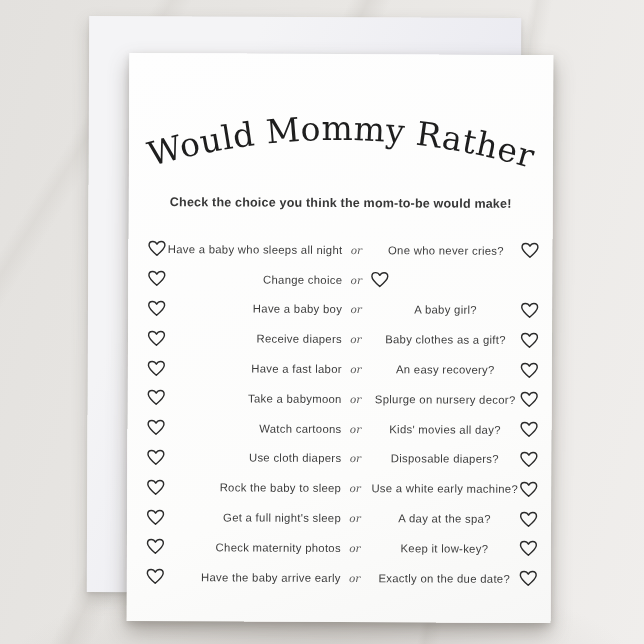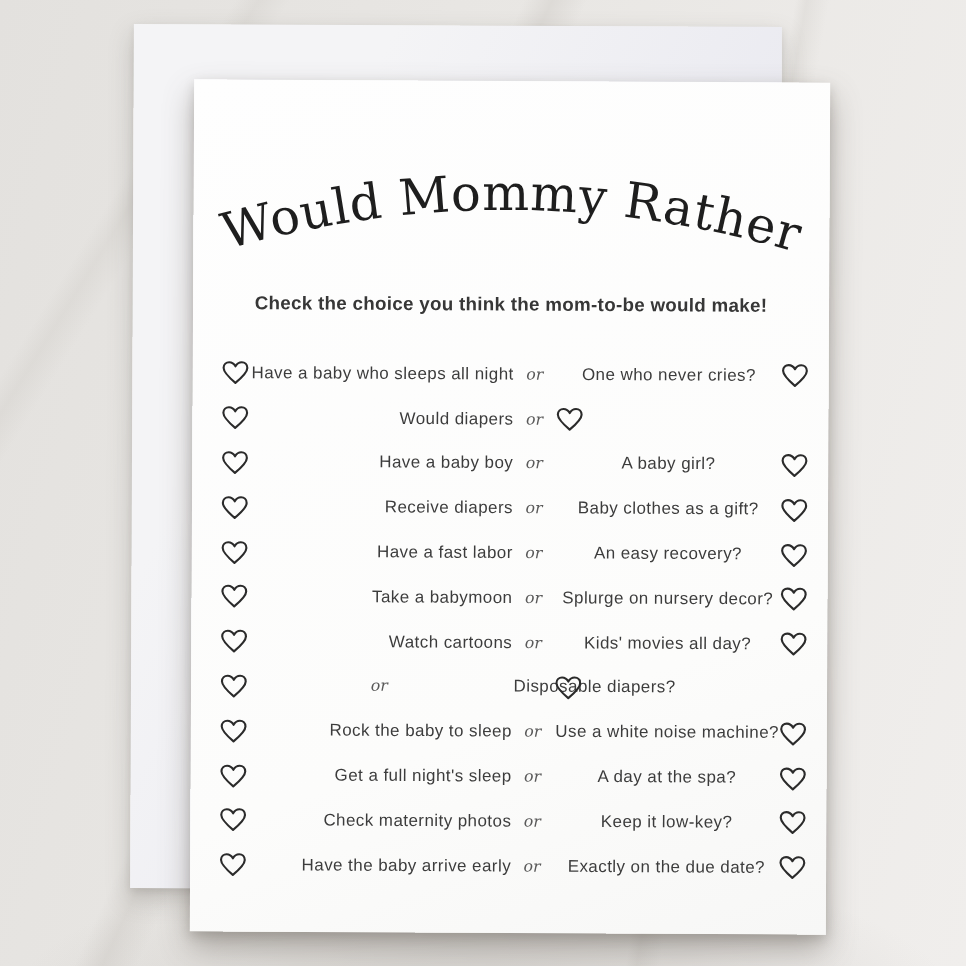--- a/index.html
+++ b/index.html
@@ -97,7 +97,7 @@
     <svg class="heart-svg" viewBox="0 0 24 21">
       <path class="heart-path" d="M12 19 C 5.5 13.5, 2 9.8, 2 6.4 C 2 3.4, 4.2 1.6, 6.7 1.6 C 9 1.6, 10.9 3, 12 5 C 13.1 3, 15 1.6, 17.3 1.6 C 19.8 1.6, 22 3.4, 22 6.4 C 22 9.8, 18.5 13.5, 12 19 Z"></path>
     </svg>
-    <div class="opt opt-left">Would diapers</div>
+    <div class="opt opt-left">Change choice</div>
     <div class="or">or</div>
     <svg class="heart-svg" viewBox="0 0 24 21">
       <path class="heart-path" d="M12 19 C 5.5 13.5, 2 9.8, 2 6.4 C 2 3.4, 4.2 1.6, 6.7 1.6 C 9 1.6, 10.9 3, 12 5 C 13.1 3, 15 1.6, 17.3 1.6 C 19.8 1.6, 22 3.4, 22 6.4 C 22 9.8, 18.5 13.5, 12 19 Z"></path>

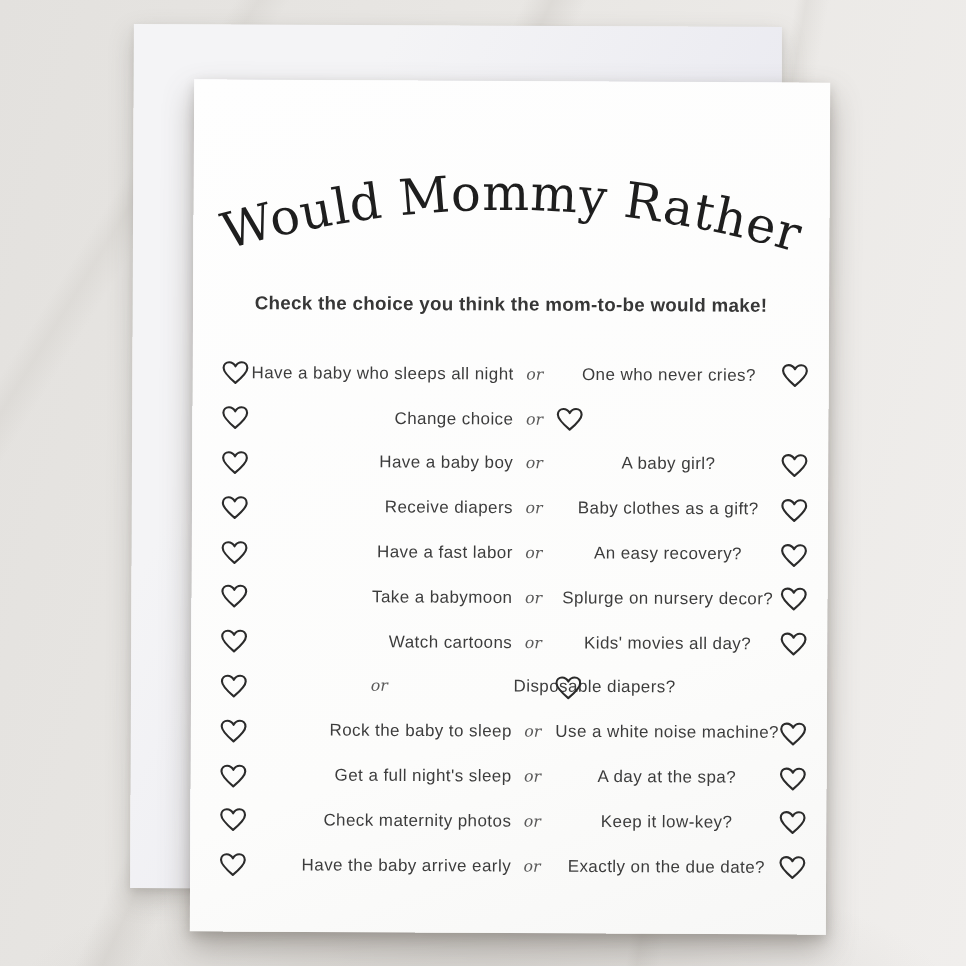--- a/index.html
+++ b/index.html
@@ -168,6 +168,7 @@
     <svg class="heart-svg" viewBox="0 0 24 21">
       <path class="heart-path" d="M12 19 C 5.5 13.5, 2 9.8, 2 6.4 C 2 3.4, 4.2 1.6, 6.7 1.6 C 9 1.6, 10.9 3, 12 5 C 13.1 3, 15 1.6, 17.3 1.6 C 19.8 1.6, 22 3.4, 22 6.4 C 22 9.8, 18.5 13.5, 12 19 Z"></path>
     </svg>
+    <div class="opt opt-left">Use cloth diapers</div>
     <div class="or">or</div>
     <div class="opt opt-right">Disposable diapers?</div>
     <svg class="heart-svg" viewBox="0 0 24 21">

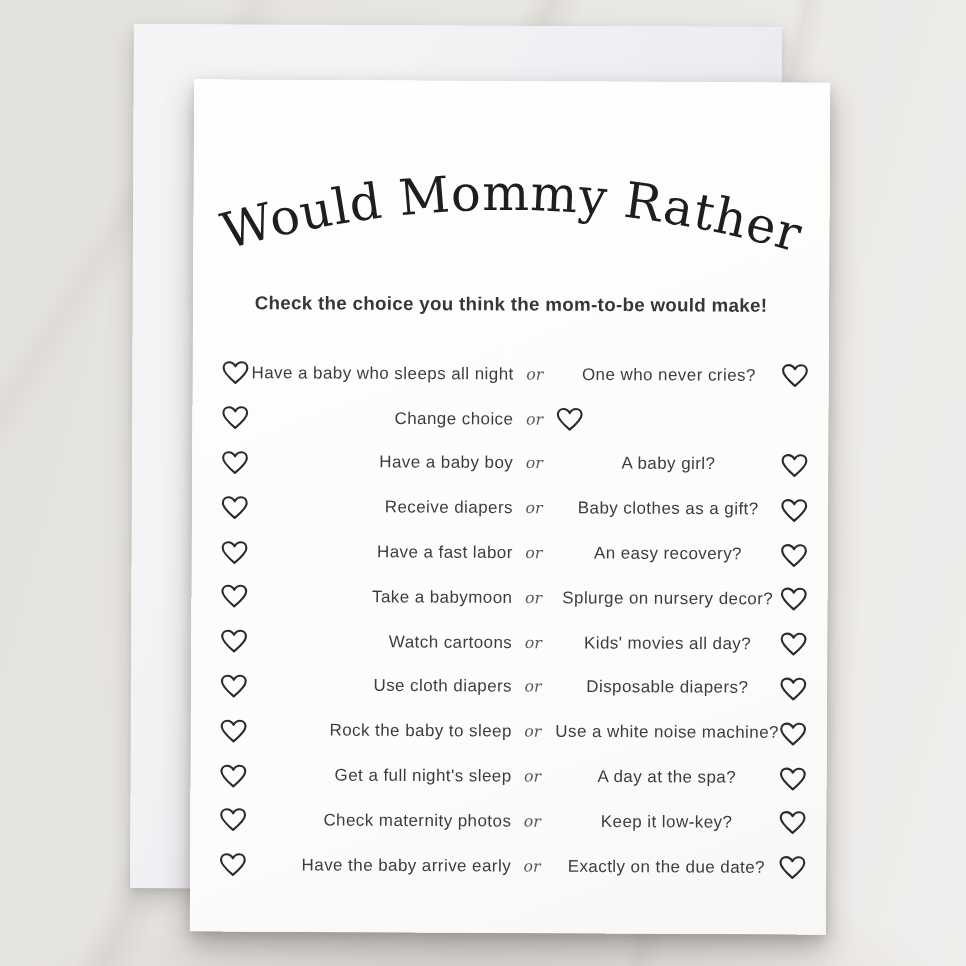--- a/index.html
+++ b/index.html
@@ -182,7 +182,7 @@
     </svg>
     <div class="opt opt-left">Rock the baby to sleep</div>
     <div class="or">or</div>
-    <div class="opt opt-right">Use a white noise machine?</div>
+    <div class="opt opt-right">Use a white early machine?</div>
     <svg class="heart-svg" viewBox="0 0 24 21">
       <path class="heart-path" d="M12 19 C 5.5 13.5, 2 9.8, 2 6.4 C 2 3.4, 4.2 1.6, 6.7 1.6 C 9 1.6, 10.9 3, 12 5 C 13.1 3, 15 1.6, 17.3 1.6 C 19.8 1.6, 22 3.4, 22 6.4 C 22 9.8, 18.5 13.5, 12 19 Z"></path>
     </svg>

